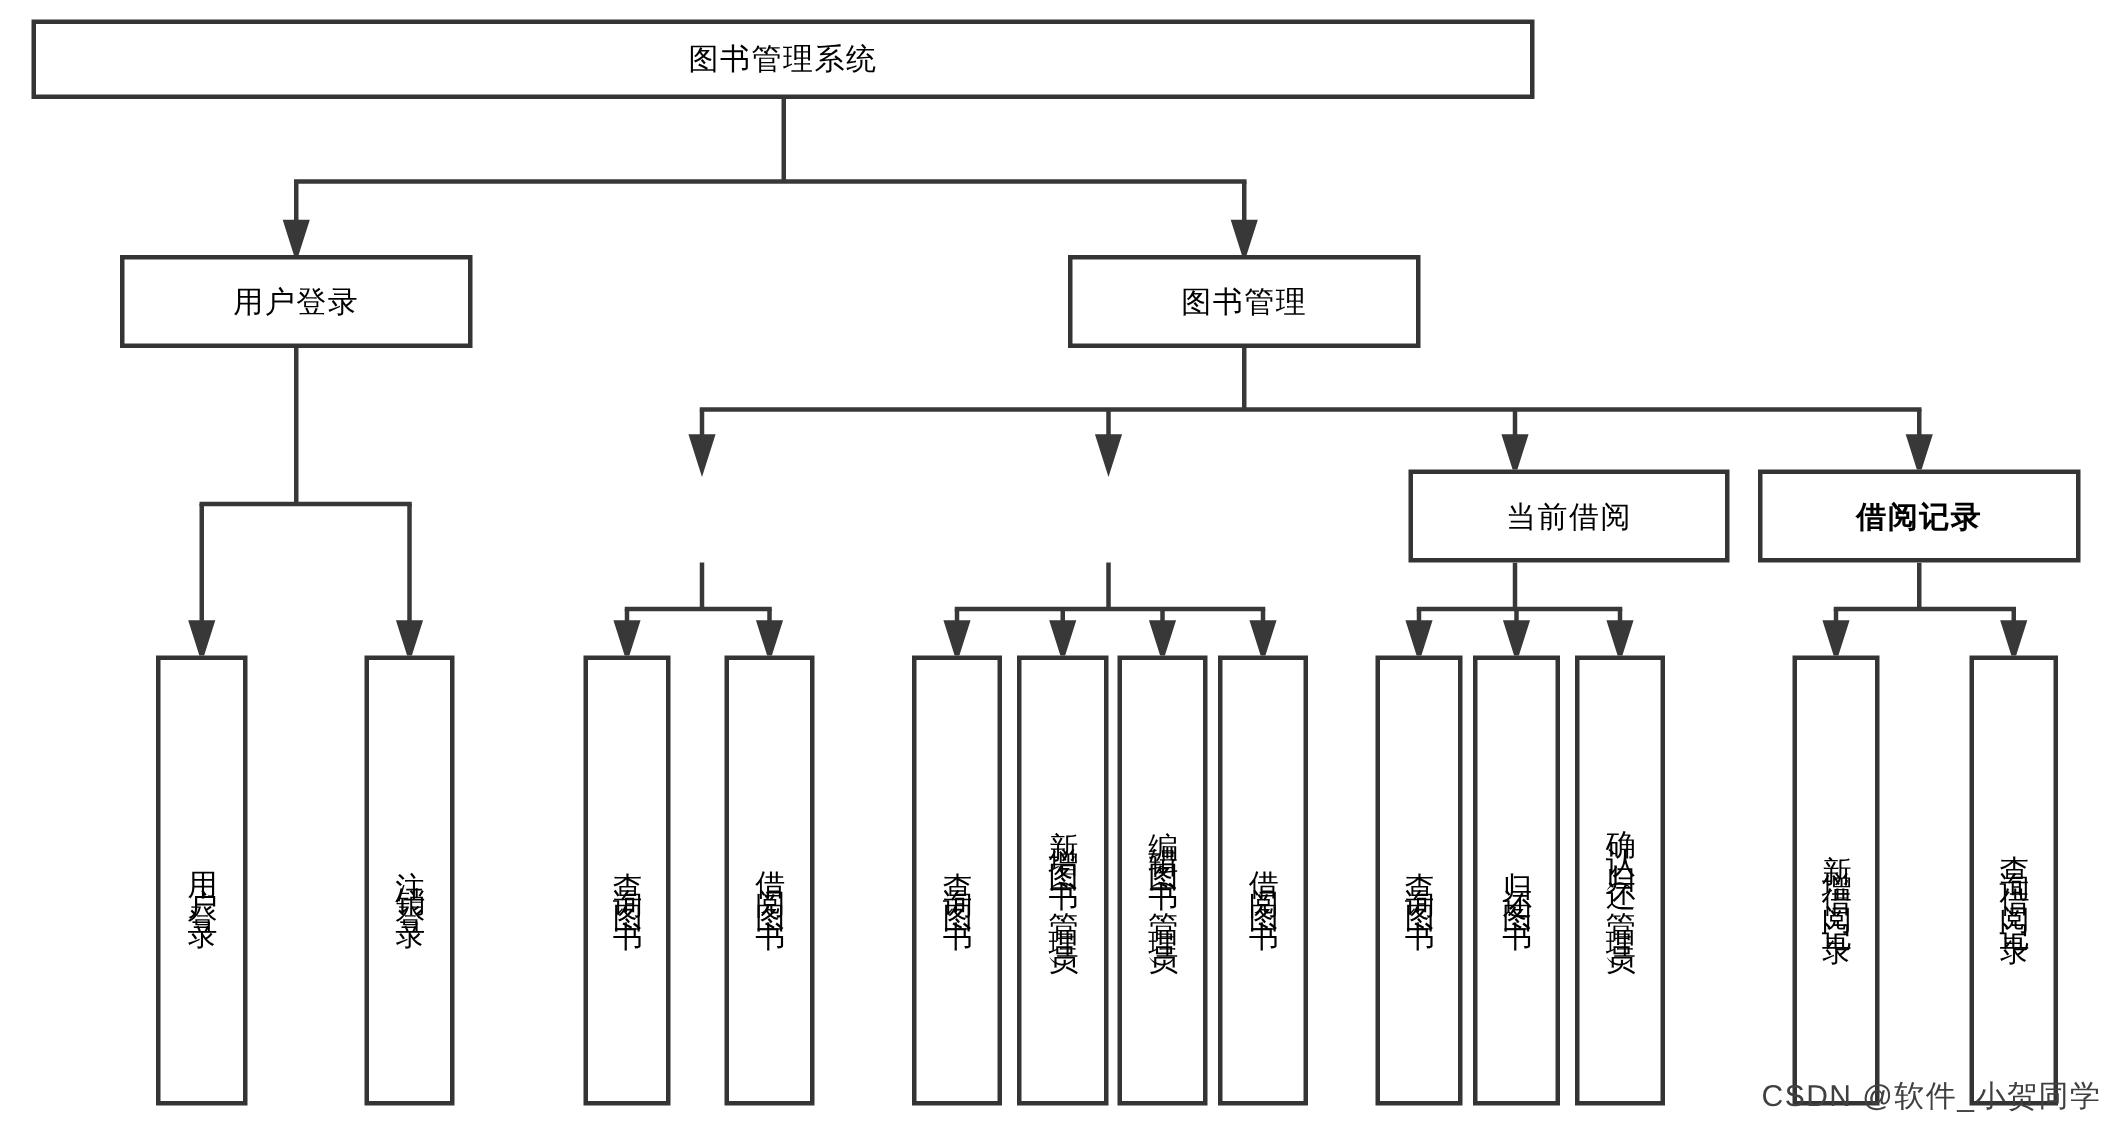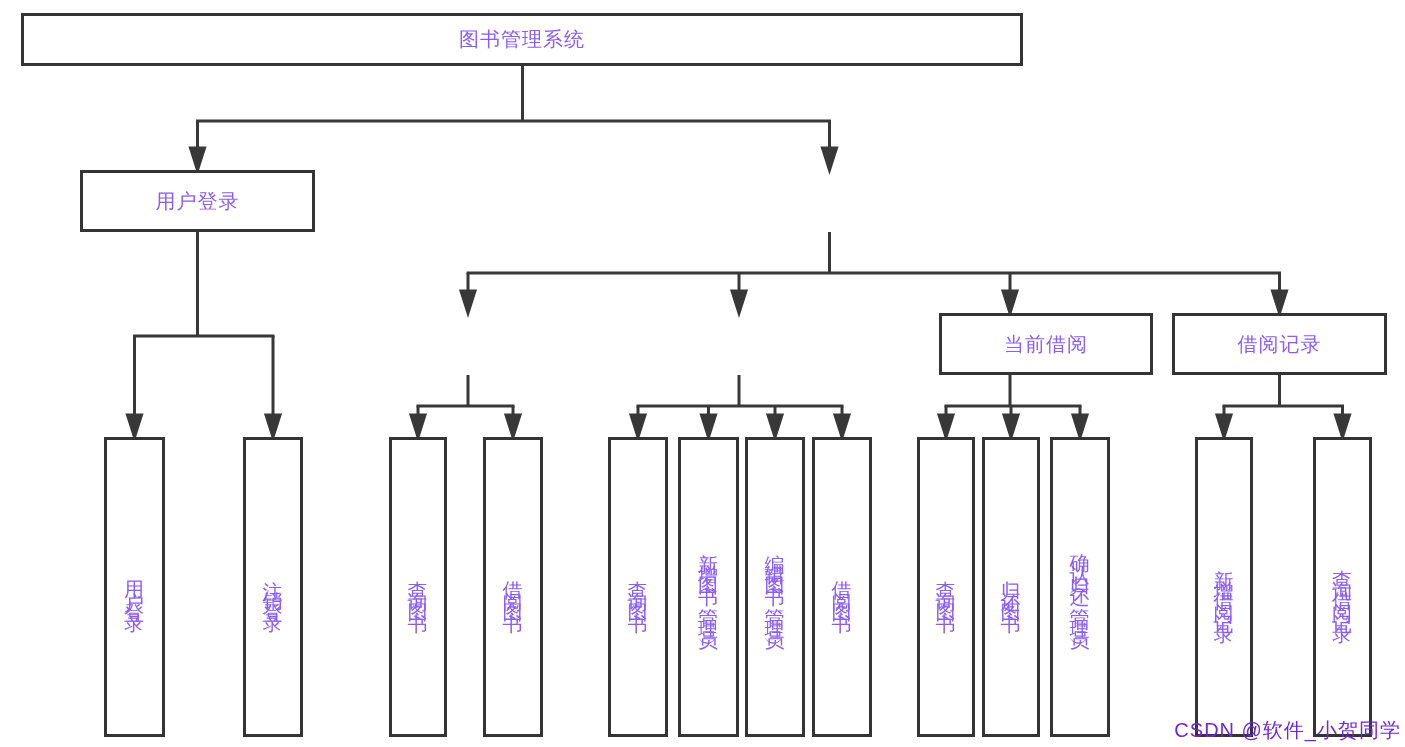--- a/index.html
+++ b/index.html
@@ -24,7 +24,7 @@
     display: flex;
     align-items: center;
     justify-content: center;
-    color: #8b5cf6;
+    color: #000000;
   }
   .hbox { font-size: 20px; letter-spacing: 1px; }
   .vbox span {

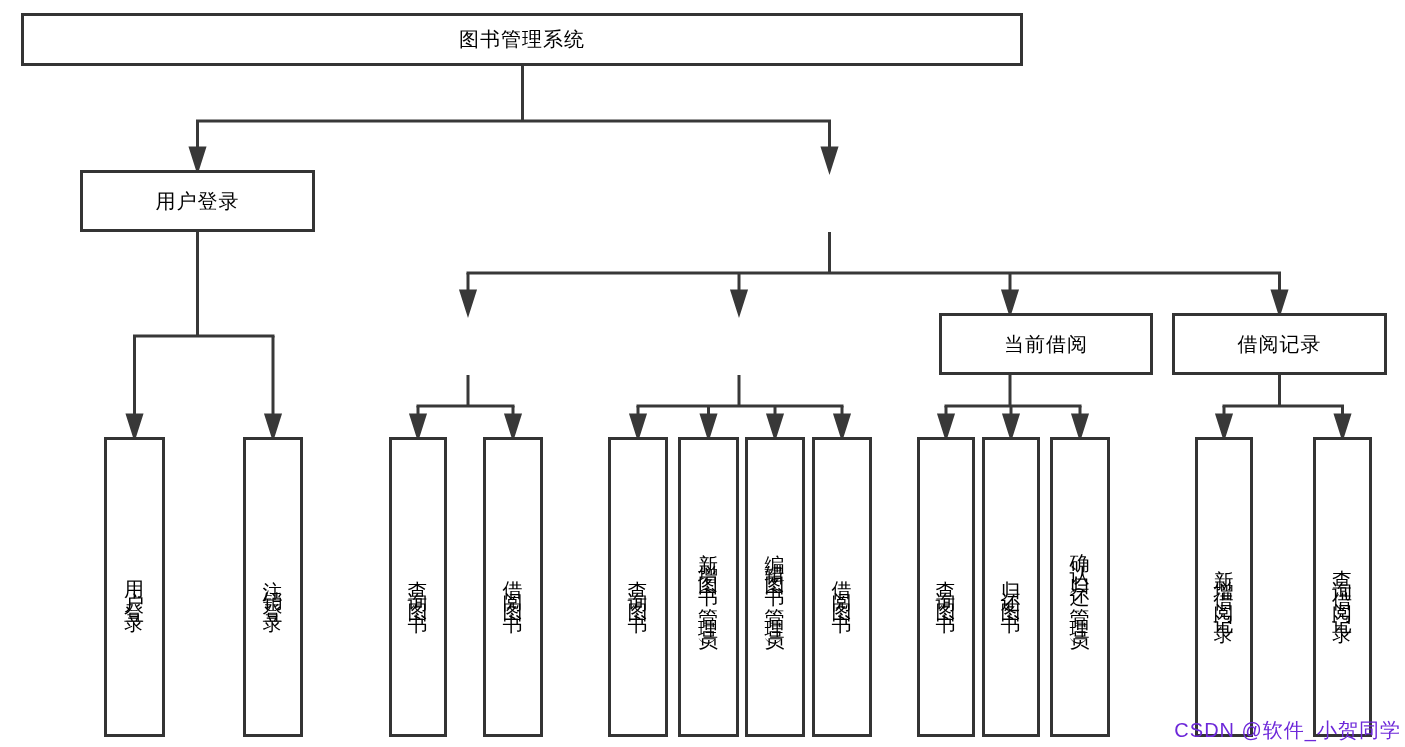--- a/index.html
+++ b/index.html
@@ -114,6 +114,7 @@
   <div class="box hbox" style="left:21px; top:13px; width:1002px; height:53px;">图书管理系统</div>
 
   <div class="box hbox" style="left:80px; top:170px; width:235px; height:62px;">用户登录</div>
+  <div class="box hbox" style="left:712px; top:170px; width:235px; height:62px;">图书管理</div>
 
   <div class="box hbox" style="left:903px; top:313px; width:214px; height:62px;margin-left:36px;">当前借阅</div>
   <div class="box hbox" style="left:1172px; top:313px; width:215px; height:62px;">借阅记录</div>

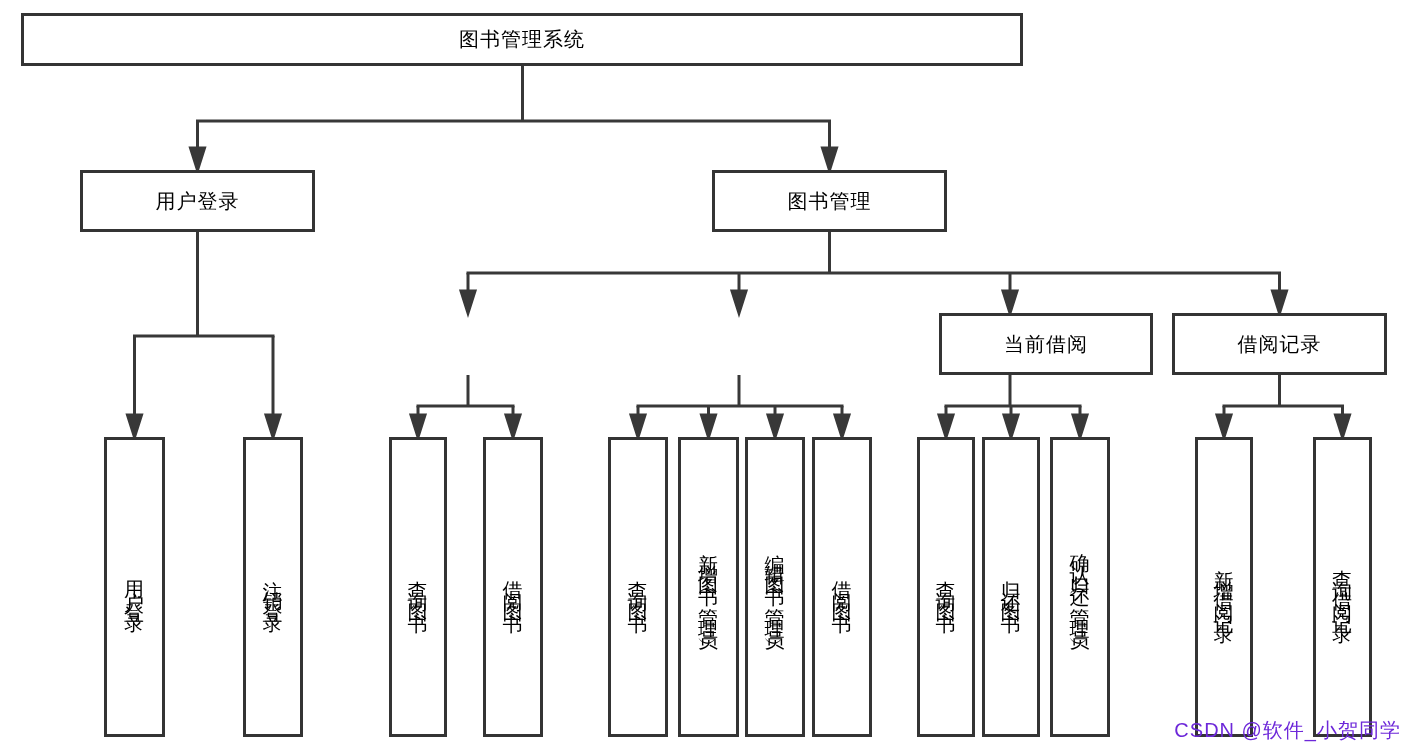--- a/index.html
+++ b/index.html
@@ -117,7 +117,7 @@
   <div class="box hbox" style="left:712px; top:170px; width:235px; height:62px;">图书管理</div>
 
   <div class="box hbox" style="left:903px; top:313px; width:214px; height:62px;margin-left:36px;">当前借阅</div>
-  <div class="box hbox" style="left:1172px; top:313px; width:215px; height:62px;">借阅记录</div>
+  <div class="box hbox" style="left:1172px; top:313px; width:215px; height:62px;font-weight:bold;">借阅记录</div>
 
   <div class="box vbox" style="left:104px; top:437px; width:61px; height:300px;">
     <span>用户登录</span>

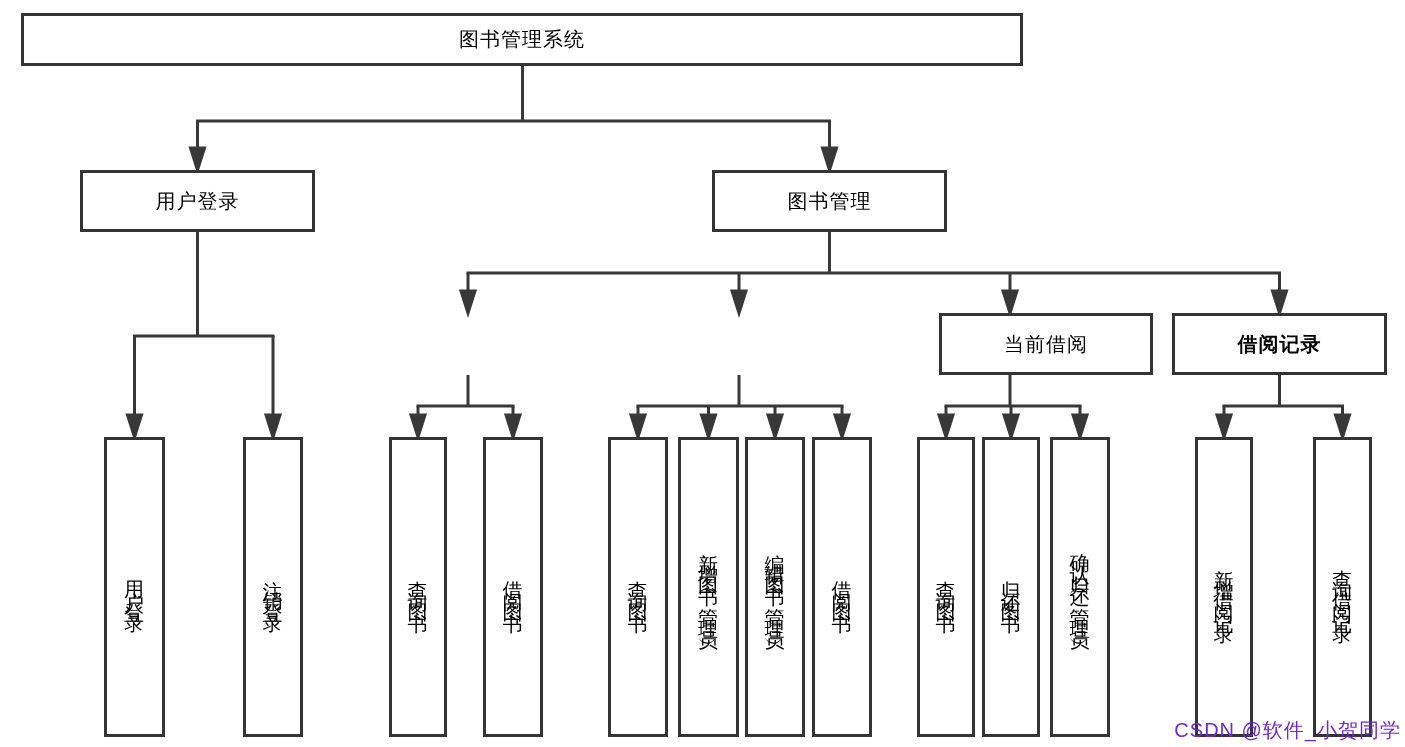--- a/index.html
+++ b/index.html
@@ -39,7 +39,7 @@
     right: 4px;
     bottom: 3px;
     font-size: 20px;
-    color: #6d28d9;
+    color: #404040;
     letter-spacing: 1px;
     pointer-events: none;
   }

